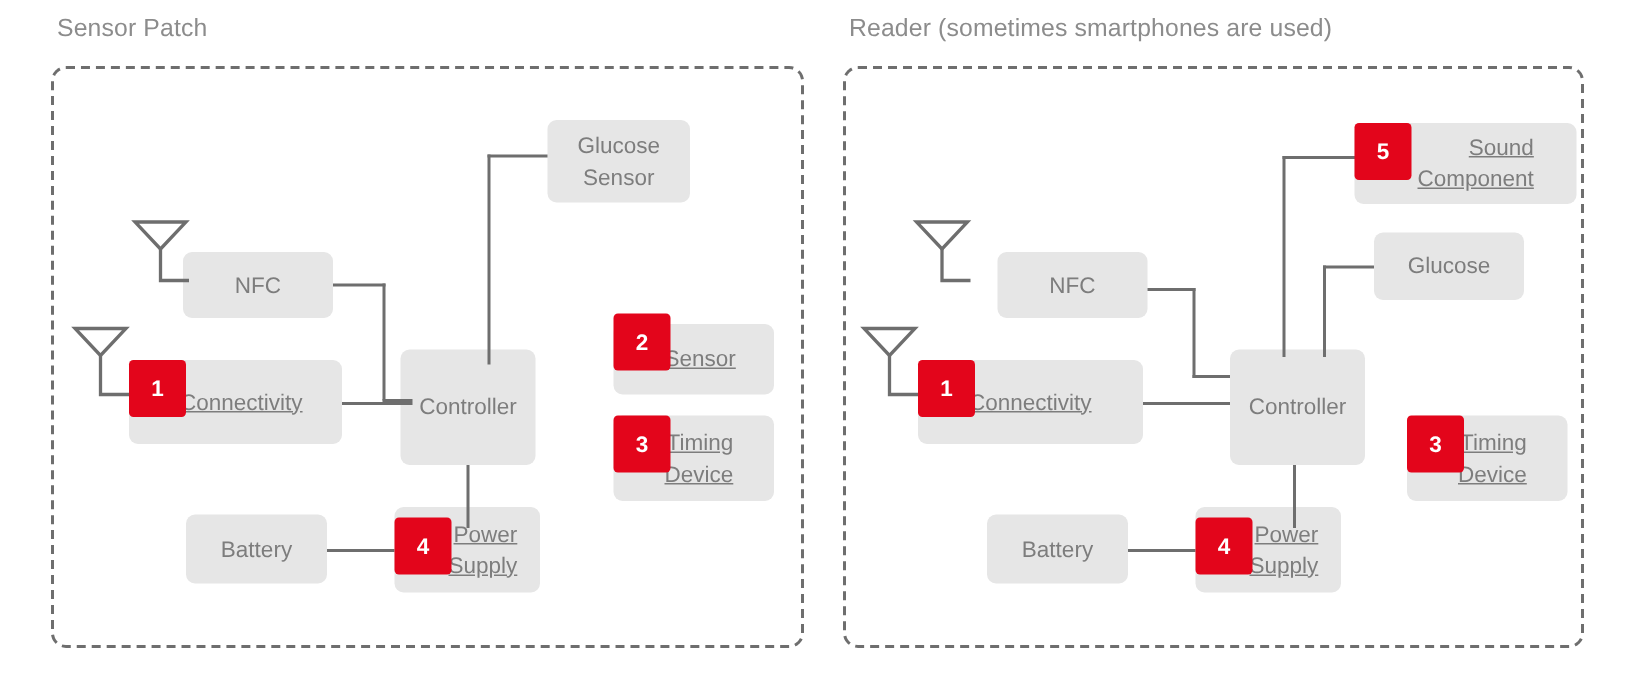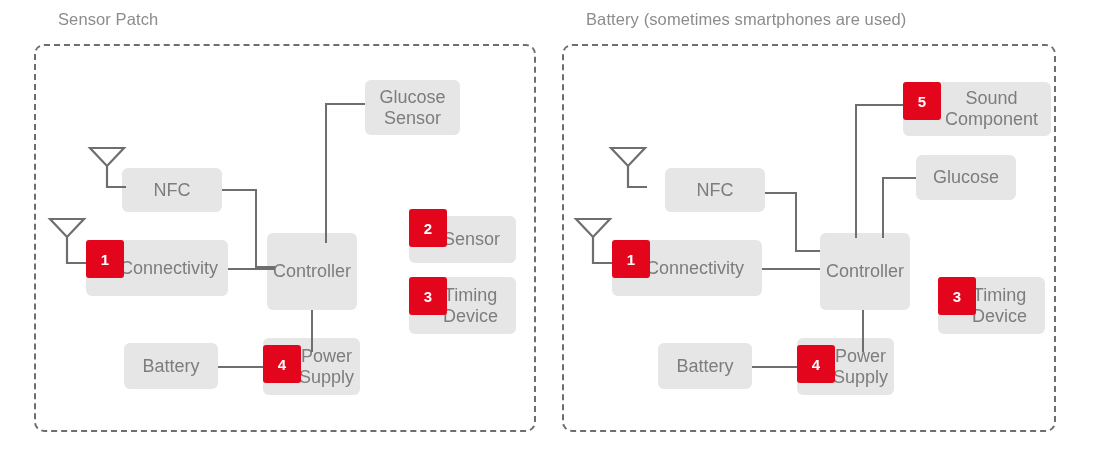--- a/index.html
+++ b/index.html
@@ -24,7 +24,6 @@
     letter-spacing: 0.1px;
     white-space: nowrap;
     line-height: 20px;
-    margin-left: 20px;
   }
   .panel-frame {
     position: absolute;

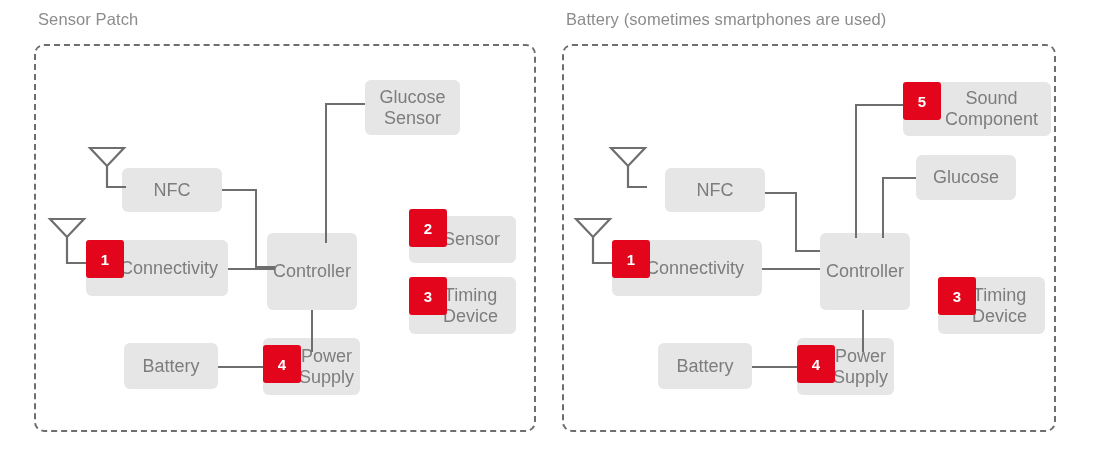--- a/index.html
+++ b/index.html
@@ -138,7 +138,7 @@
 Supply</div>
   <div class="badge" style="left:263px; top:345px;">4</div>
 
-  <div class="panel-title" style="left:566px; top:9px;">Battery (sometimes smartphones are used)</div>
+  <div class="panel-title" style="left:566px; top:9px;">Reader (sometimes smartphones are used)</div>
 
   <div class="panel-frame" style="left:562px; top:44px; width:494px; height:388px;"></div>
 

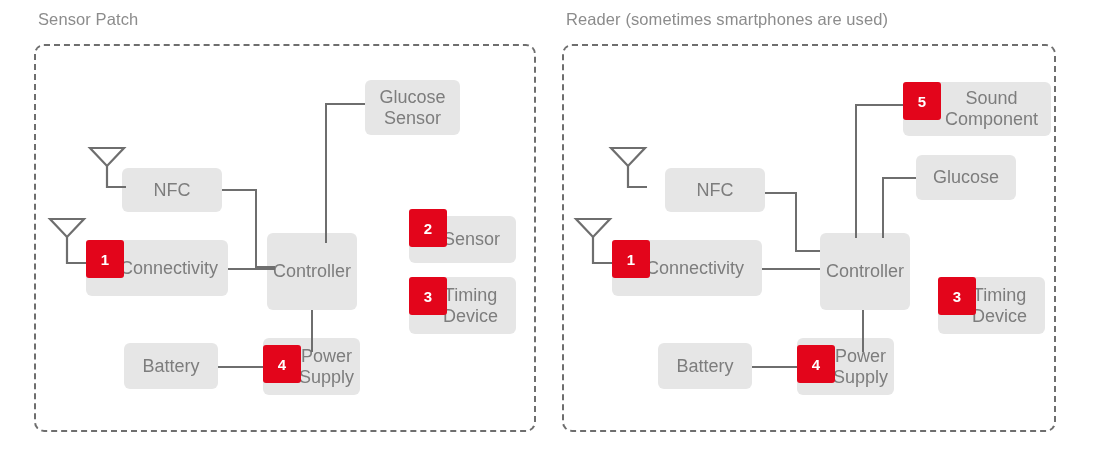--- a/index.html
+++ b/index.html
@@ -37,7 +37,7 @@
     background: #e6e6e6;
     border-radius: 6px;
     color: #7d7d7d;
-    font-size: 18px;
+    font-size: 15px;
     line-height: 21px;
     display: flex;
     align-items: center;

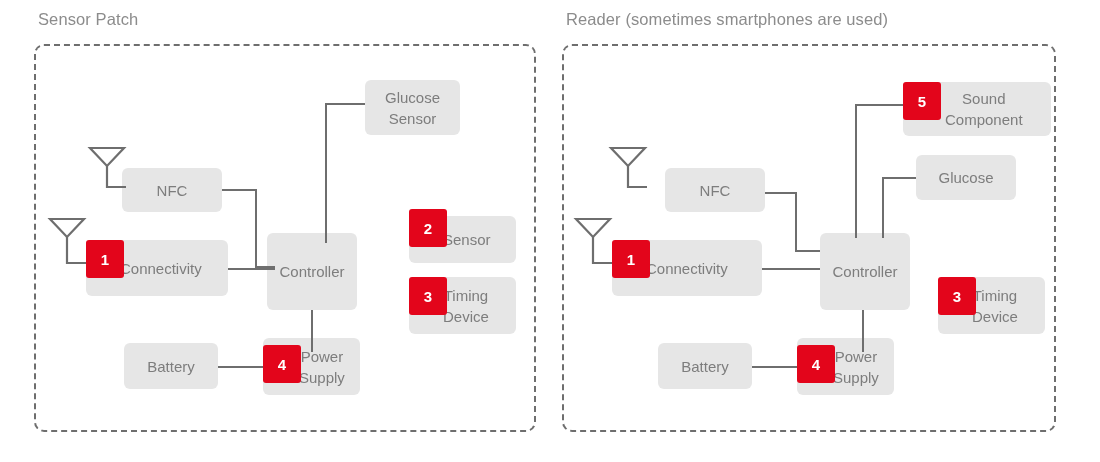--- a/index.html
+++ b/index.html
@@ -49,8 +49,9 @@
   }
   .node.left-text {
     justify-content: flex-start;
-    text-align: center;
+    text-align: right;
     padding-left: 34px;
+    text-decoration: underline;
   }
   .badge {
     position: absolute;

